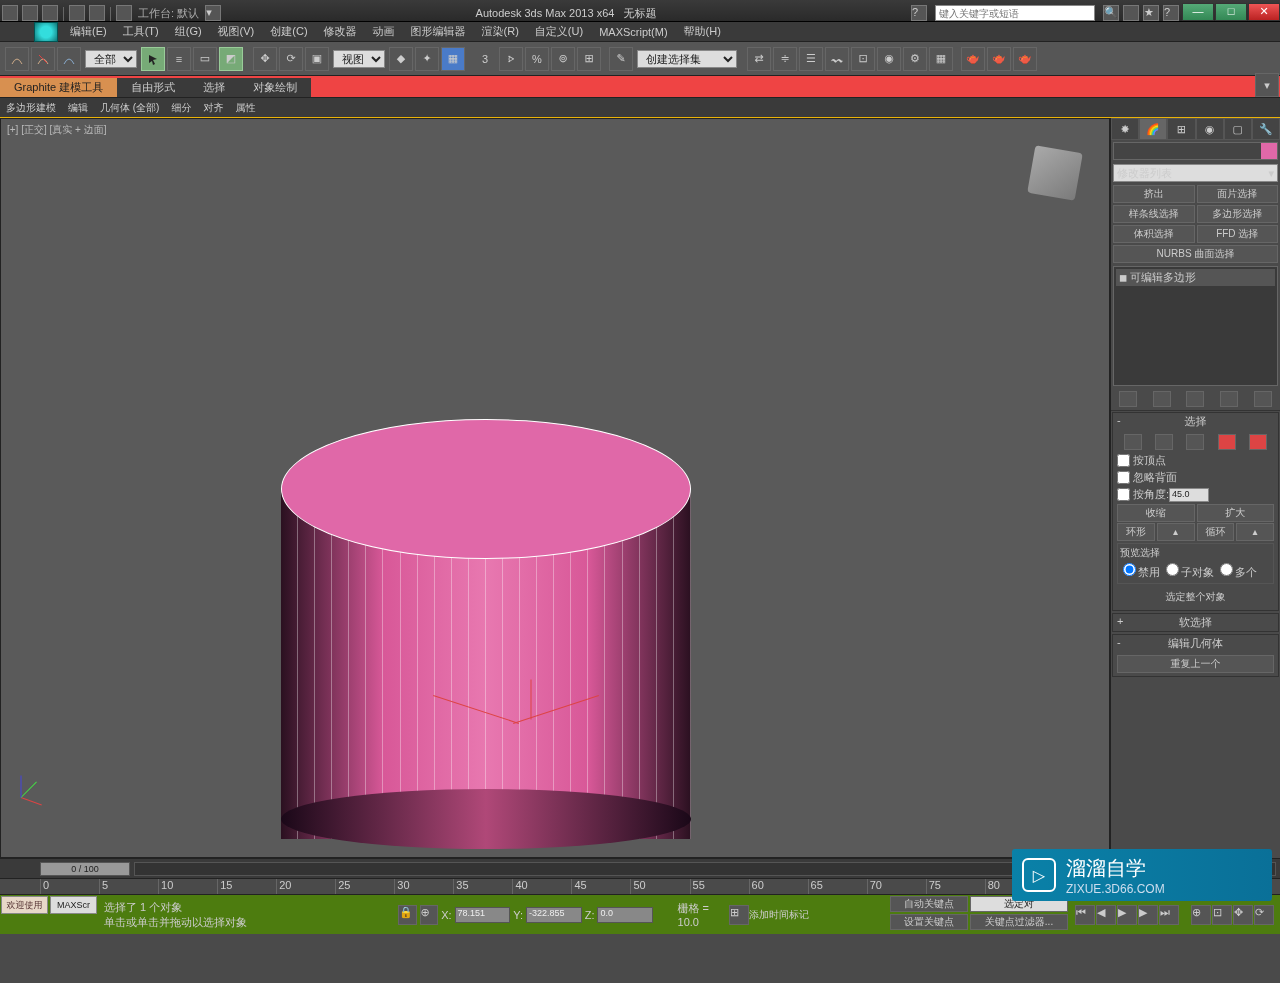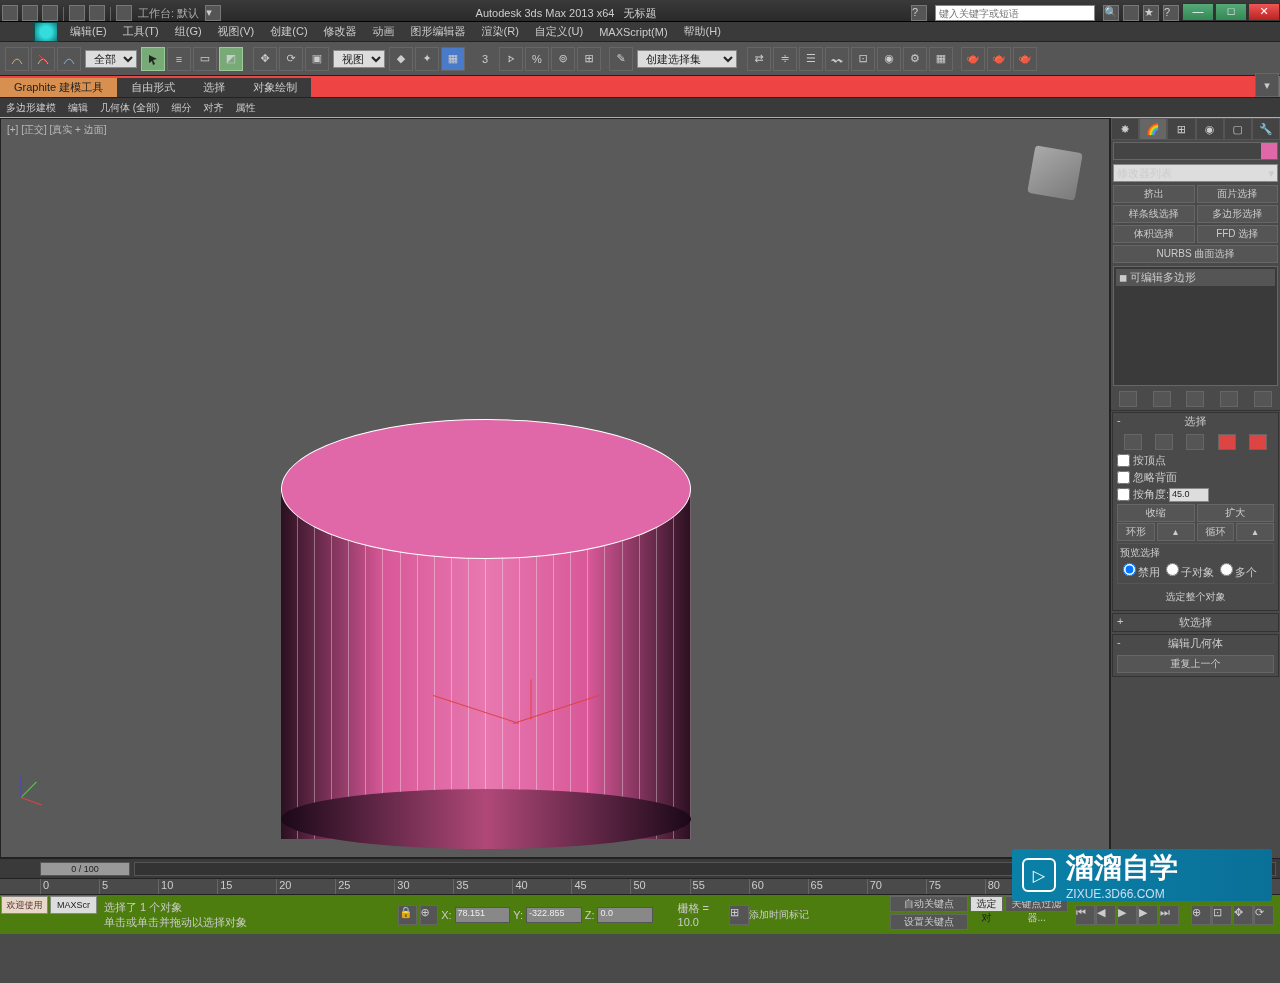--- a/index.html
+++ b/index.html
@@ -89,7 +89,7 @@
 .watermark{position:absolute;right:8px;bottom:82px;width:260px;height:52px;background:linear-gradient(90deg,#0a81a8,#0a7098);display:flex;align-items:center;padding:0 10px;border-radius:3px}
 .wm-icon{width:34px;height:34px;border:2px solid #fff;border-radius:6px;display:flex;align-items:center;justify-content:center;color:#fff;font-size:16px}
 .wm-text{margin-left:10px}
-.wm-text .t1{color:#fff;font-size:28px;font-weight:bold}
+.wm-text .t1{color:#fff;font-size:20px;font-weight:normal}
 .wm-text .t2{color:#cde;font-size:12px;margin-top:0}
 svg{display:block}
 </style>

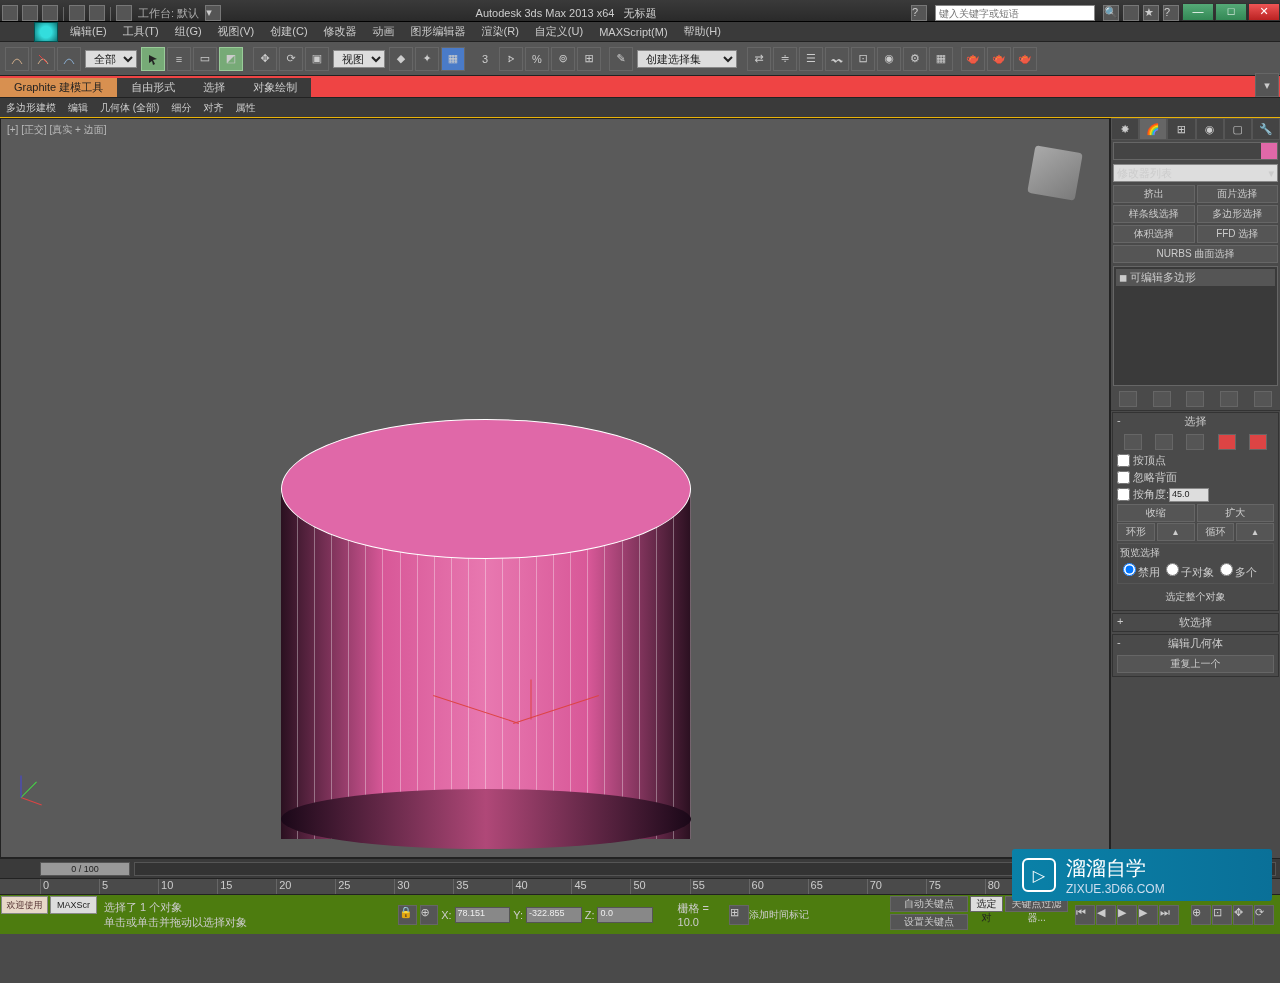--- a/index.html
+++ b/index.html
@@ -423,7 +423,7 @@
     <div class="auto-key">自动关键点</div>
     <div class="auto-key">设置关键点</div>
   </div>
-  <div style="display:flex;width:100px">
+  <div style="display:flex;flex-direction:column;width:100px">
     <div class="auto-key" style="background:#ddd;color:#222">选定对</div>
     <div class="auto-key">关键点过滤器...</div>
   </div>

